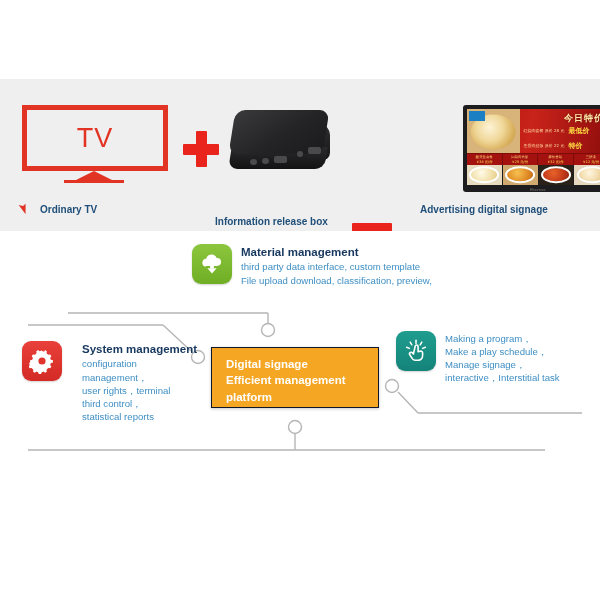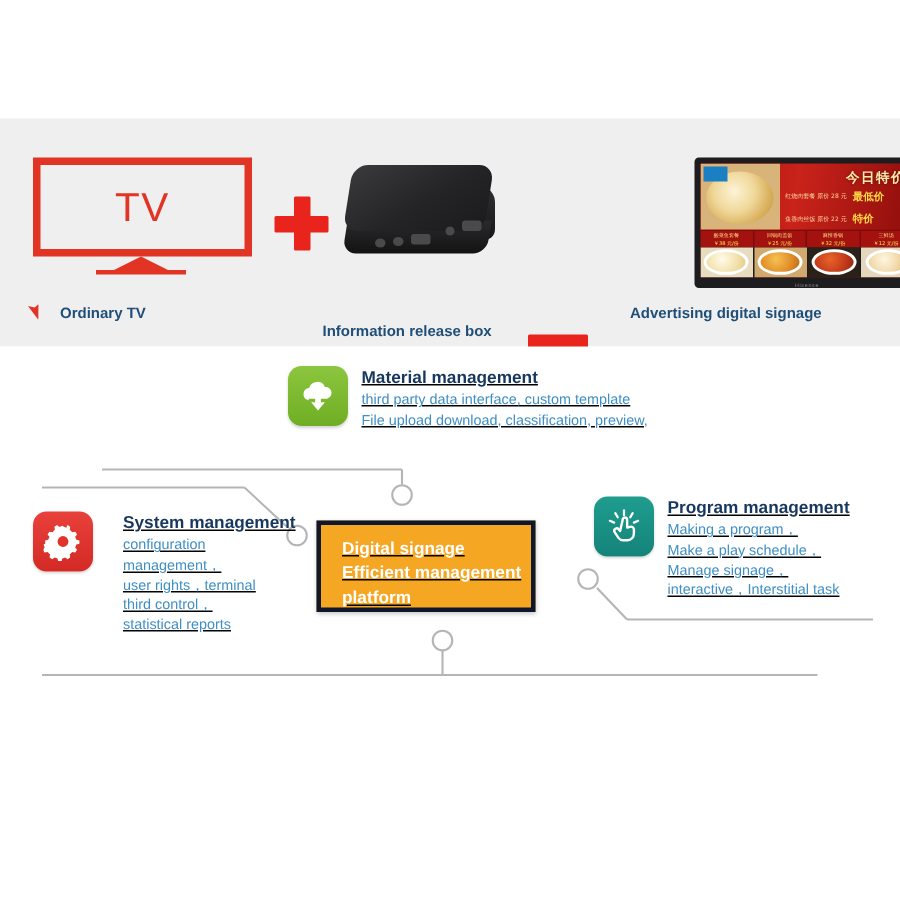--- a/index.html
+++ b/index.html
@@ -145,7 +145,7 @@
   
   #diagram{ position:absolute; left:0; top:231px; width:600px; height:369px; background:#fff; }
 
-  .node{ position:absolute; display:flex; gap:9px;text-decoration:underline; }
+  .node{ position:absolute; display:flex; gap:9px; }
   .node-icon{
     flex:0 0 auto; width:40px; height:40px; border-radius:9px;
     display:flex; align-items:center; justify-content:center;

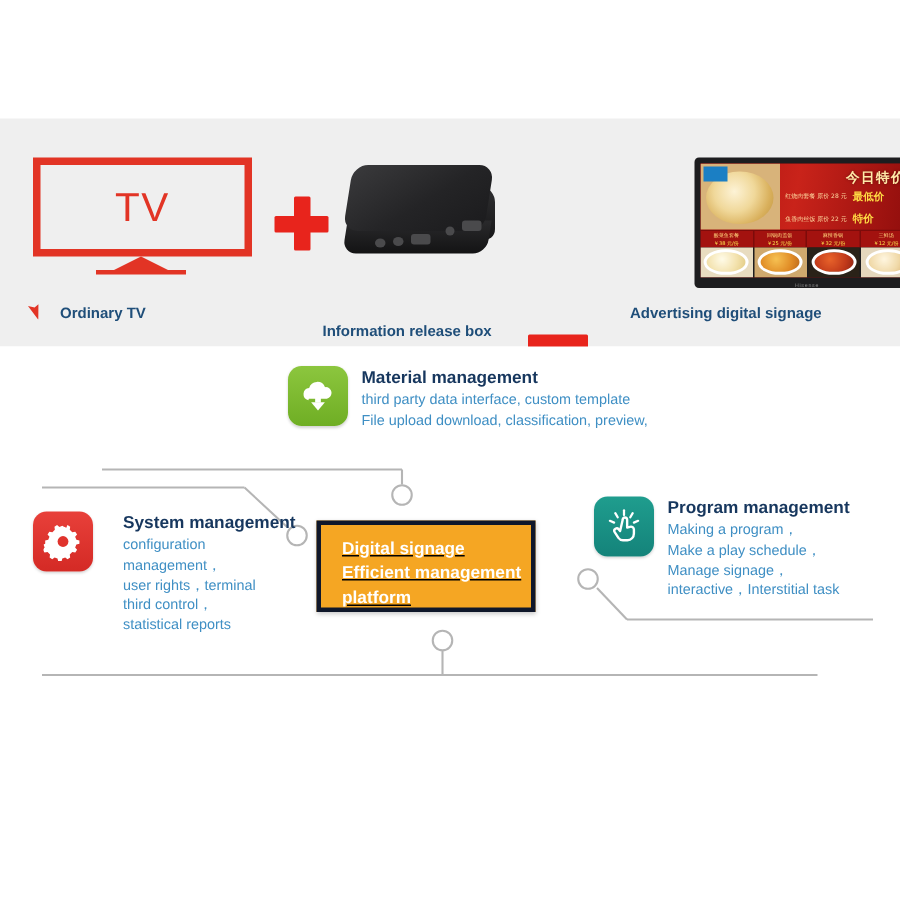--- a/index.html
+++ b/index.html
@@ -346,7 +346,6 @@
       </svg>
     </div>
     <div class="node-text">
-      <div class="node-title">Program management</div>
       <div class="node-desc">
         <div>Making a program，</div>
         <div>Make a play schedule，</div>

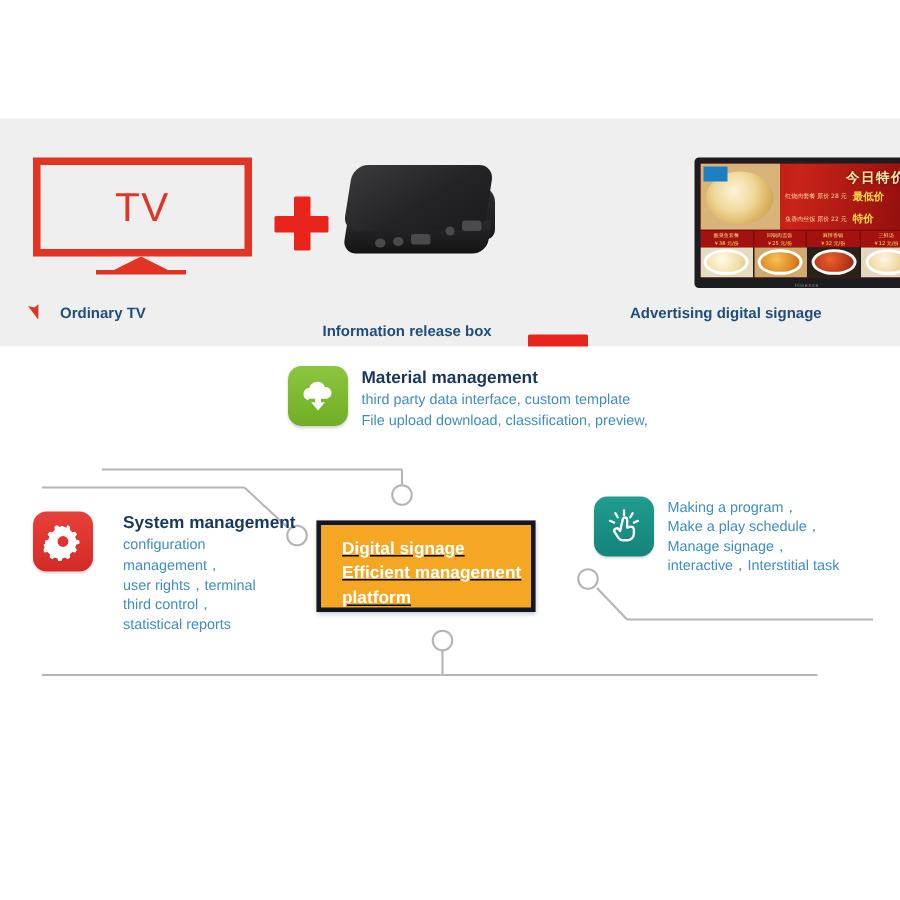--- a/index.html
+++ b/index.html
@@ -178,10 +178,9 @@
 
   
   #center-box{
-    position:absolute; left:211px; top:116px; width:146px; height:61px;
-    background:#f5a623; border:3px solid #0f172a;
+    position:absolute; left:211px; top:116px; width:168px; height:61px;
+    background:#f5a623; border:1px solid #0f172a;
     box-shadow:0 1px 3px rgba(0,0,0,.22);
-    text-decoration:underline;
   }
   #center-box-text{
     padding:8px 0 0 14px; color:#ffffff; font-size:11.5px; font-weight:bold;

